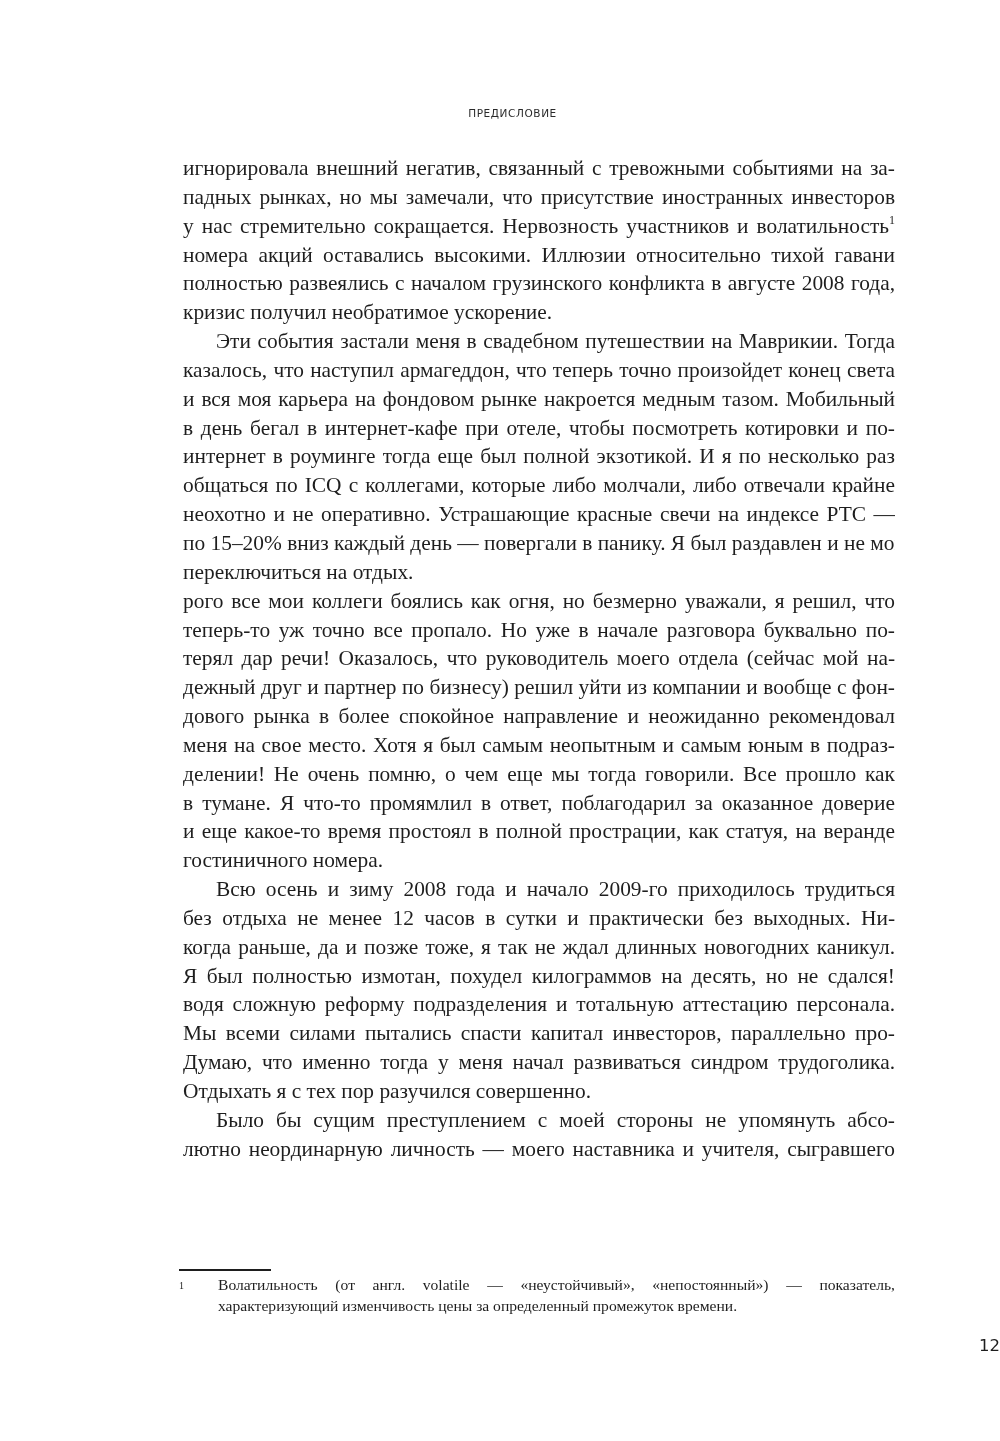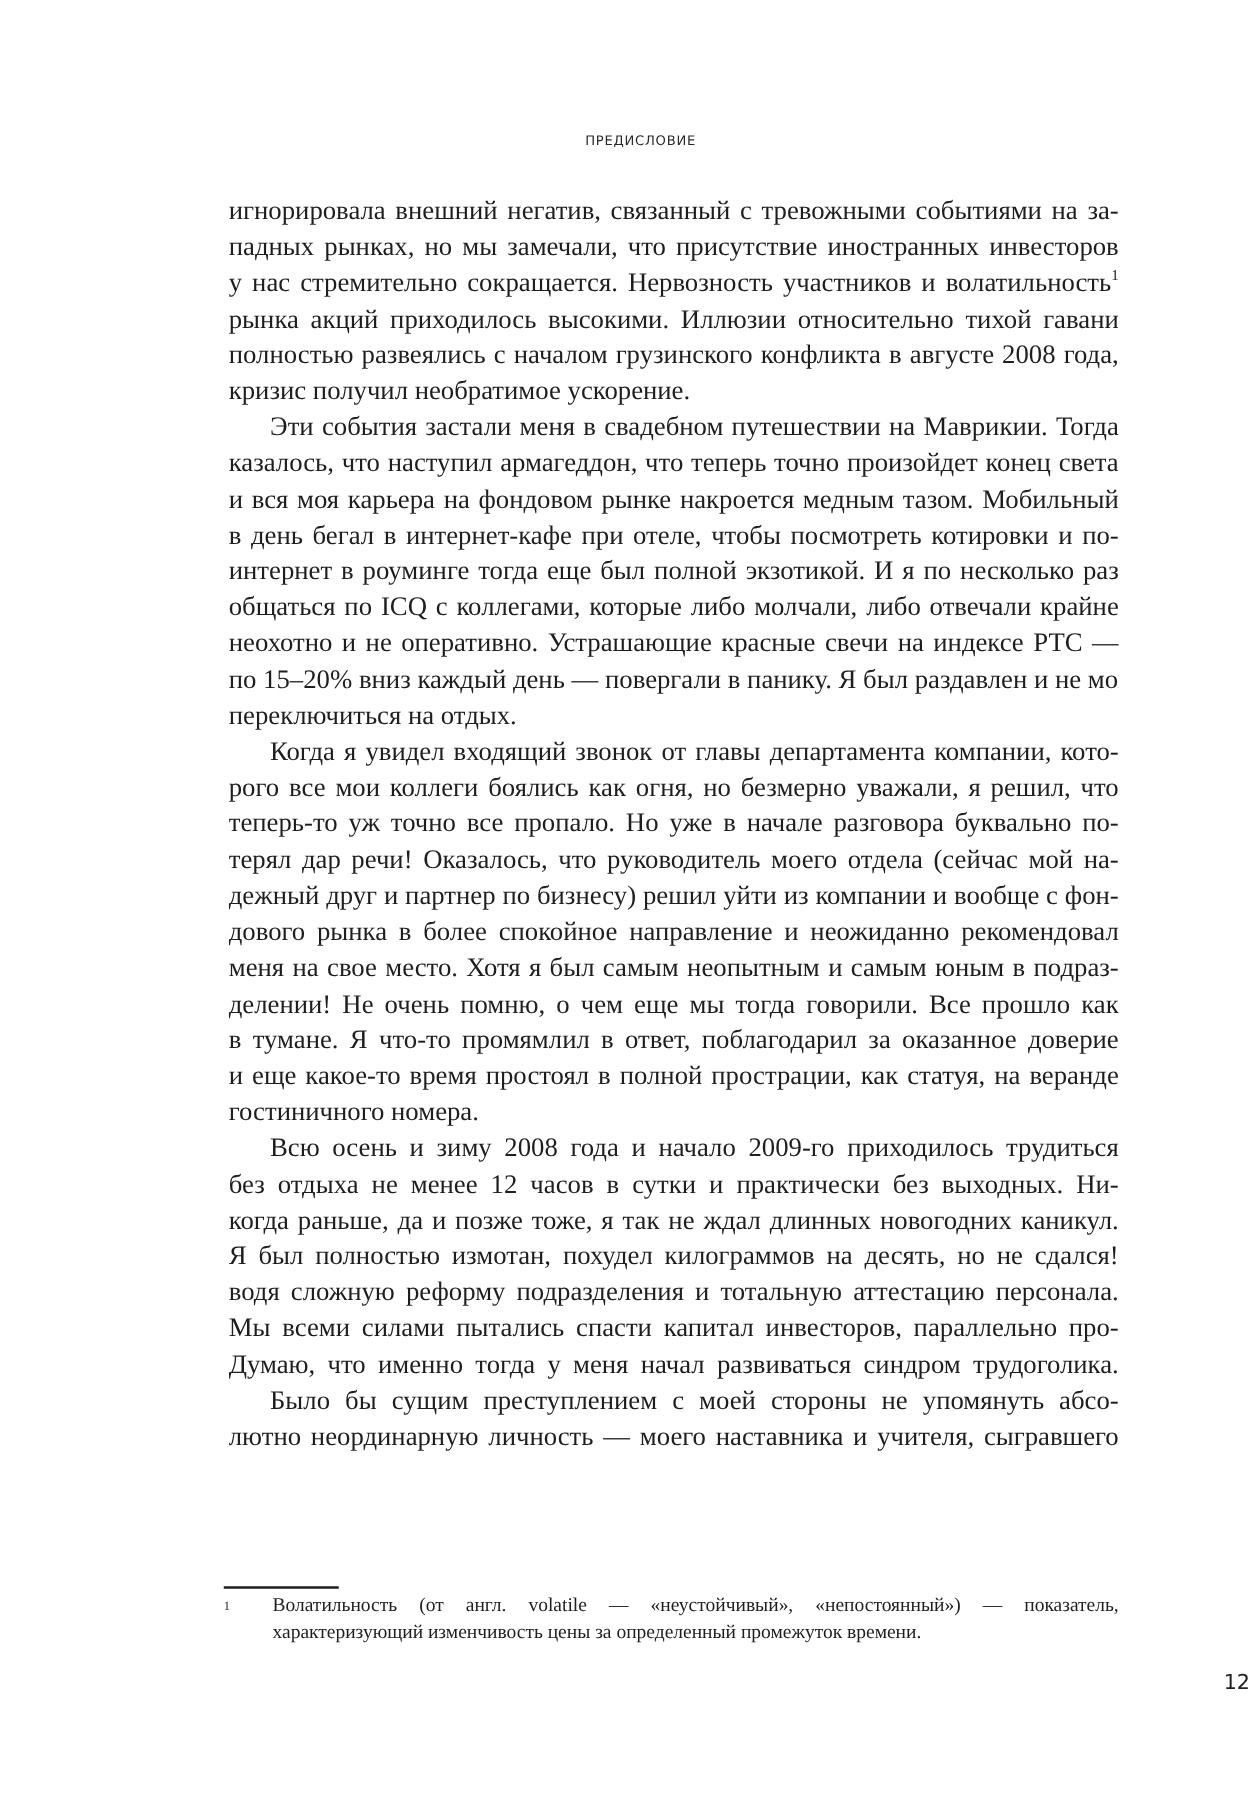--- a/index.html
+++ b/index.html
@@ -114,7 +114,7 @@
     <div class="line">игнорировала внешний негатив, связанный с тревожными событиями на за-</div>
     <div class="line">падных рынках, но мы замечали, что присутствие иностранных инвесторов</div>
     <div class="line"><span>у нас стремительно сокращается. Нервозность участников и волатильность</span><sup class="fn-ref">1</sup></div>
-    <div class="line">рынка акций приходилось высокими. Иллюзии относительно тихой гавани</div>
+    <div class="line">номера акций оставались высокими. Иллюзии относительно тихой гавани</div>
     <div class="line">полностью развеялись с началом грузинского конфликта в августе 2008 года,</div>
     <div class="line last">кризис получил необратимое ускорение.</div>
   </div>

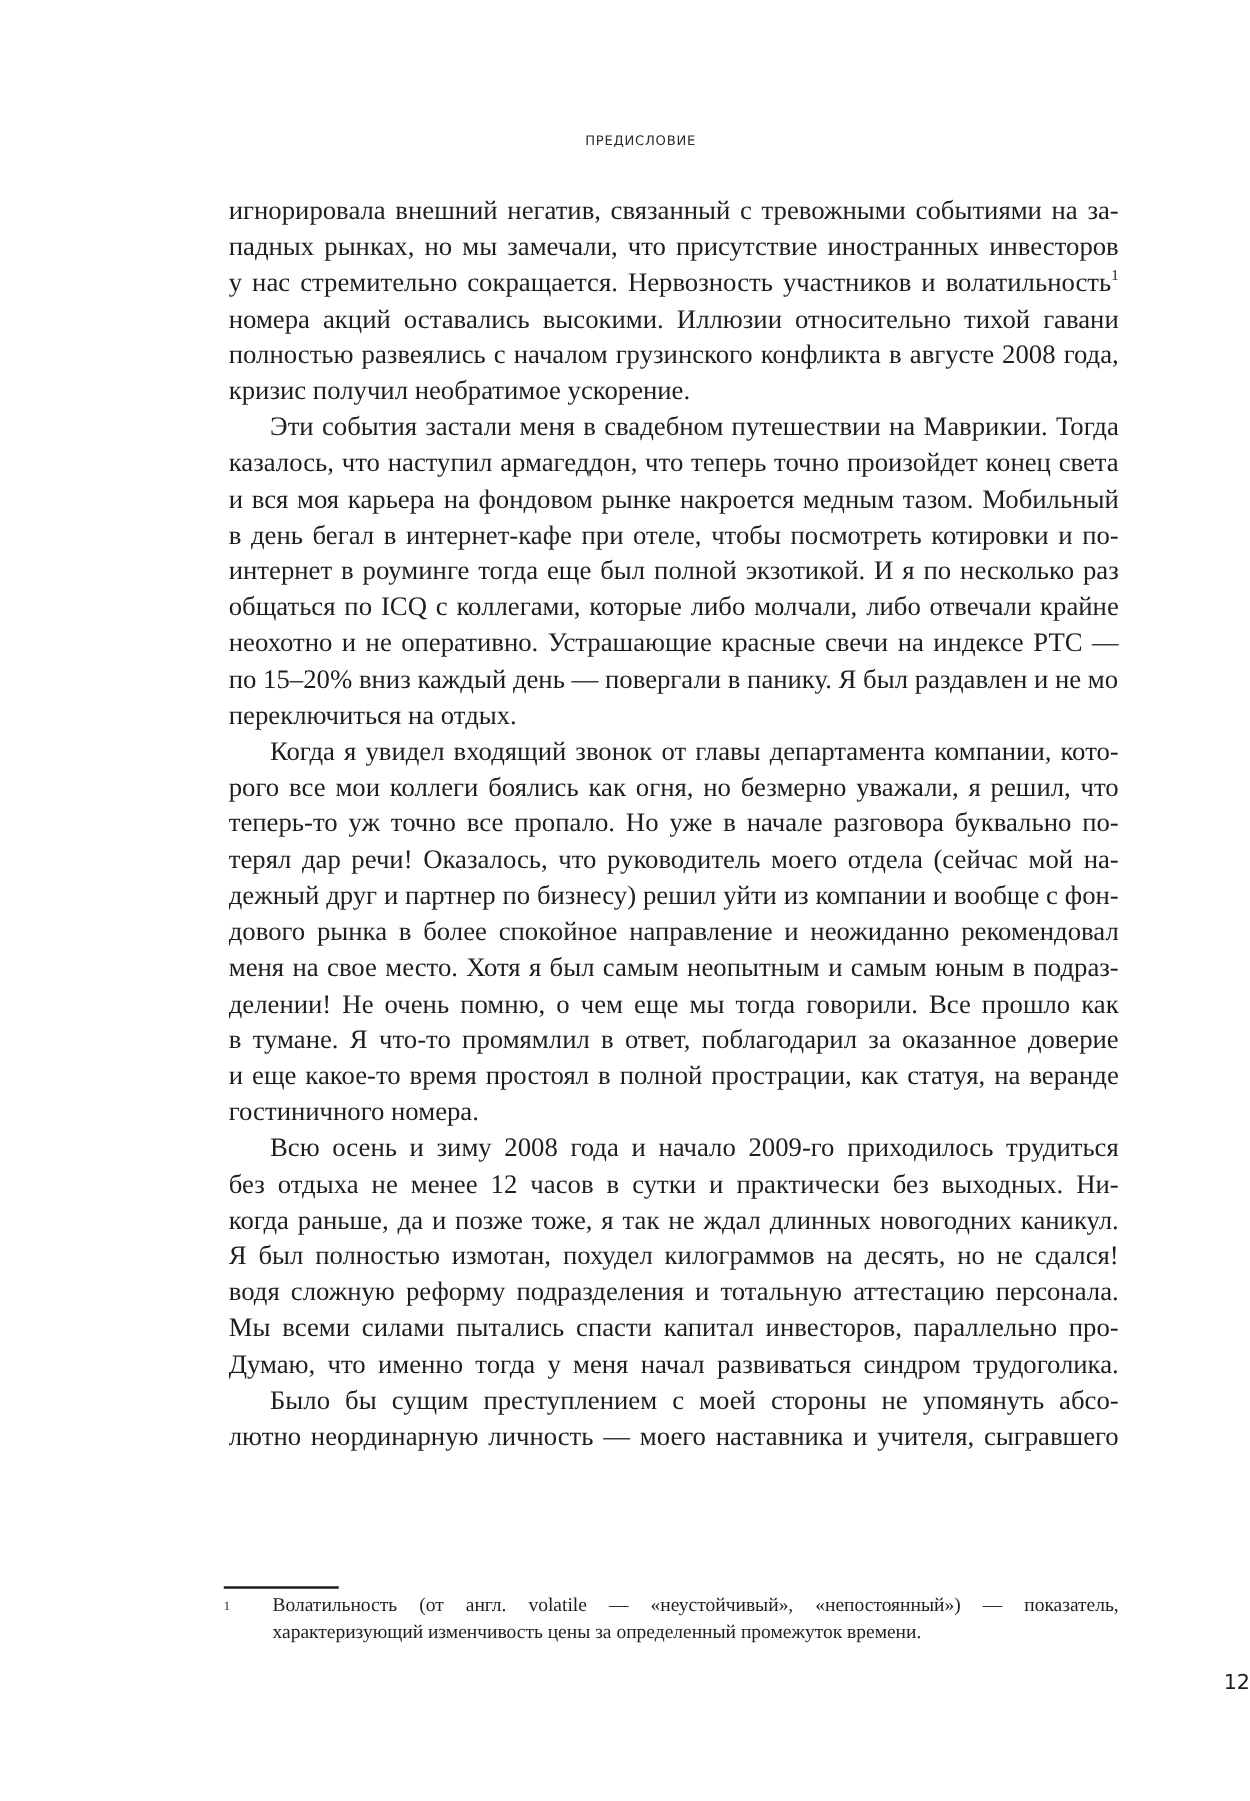--- a/index.html
+++ b/index.html
@@ -132,7 +132,6 @@
   </div>
 
   <div class="paragraph">
-    <div class="line indent">Когда я увидел входящий звонок от главы департамента компании, кото-</div>
     <div class="line">рого все мои коллеги боялись как огня, но безмерно уважали, я решил, что</div>
     <div class="line">теперь-то уж точно все пропало. Но уже в начале разговора буквально по-</div>
     <div class="line">терял дар речи! Оказалось, что руководитель моего отдела (сейчас мой на-</div>

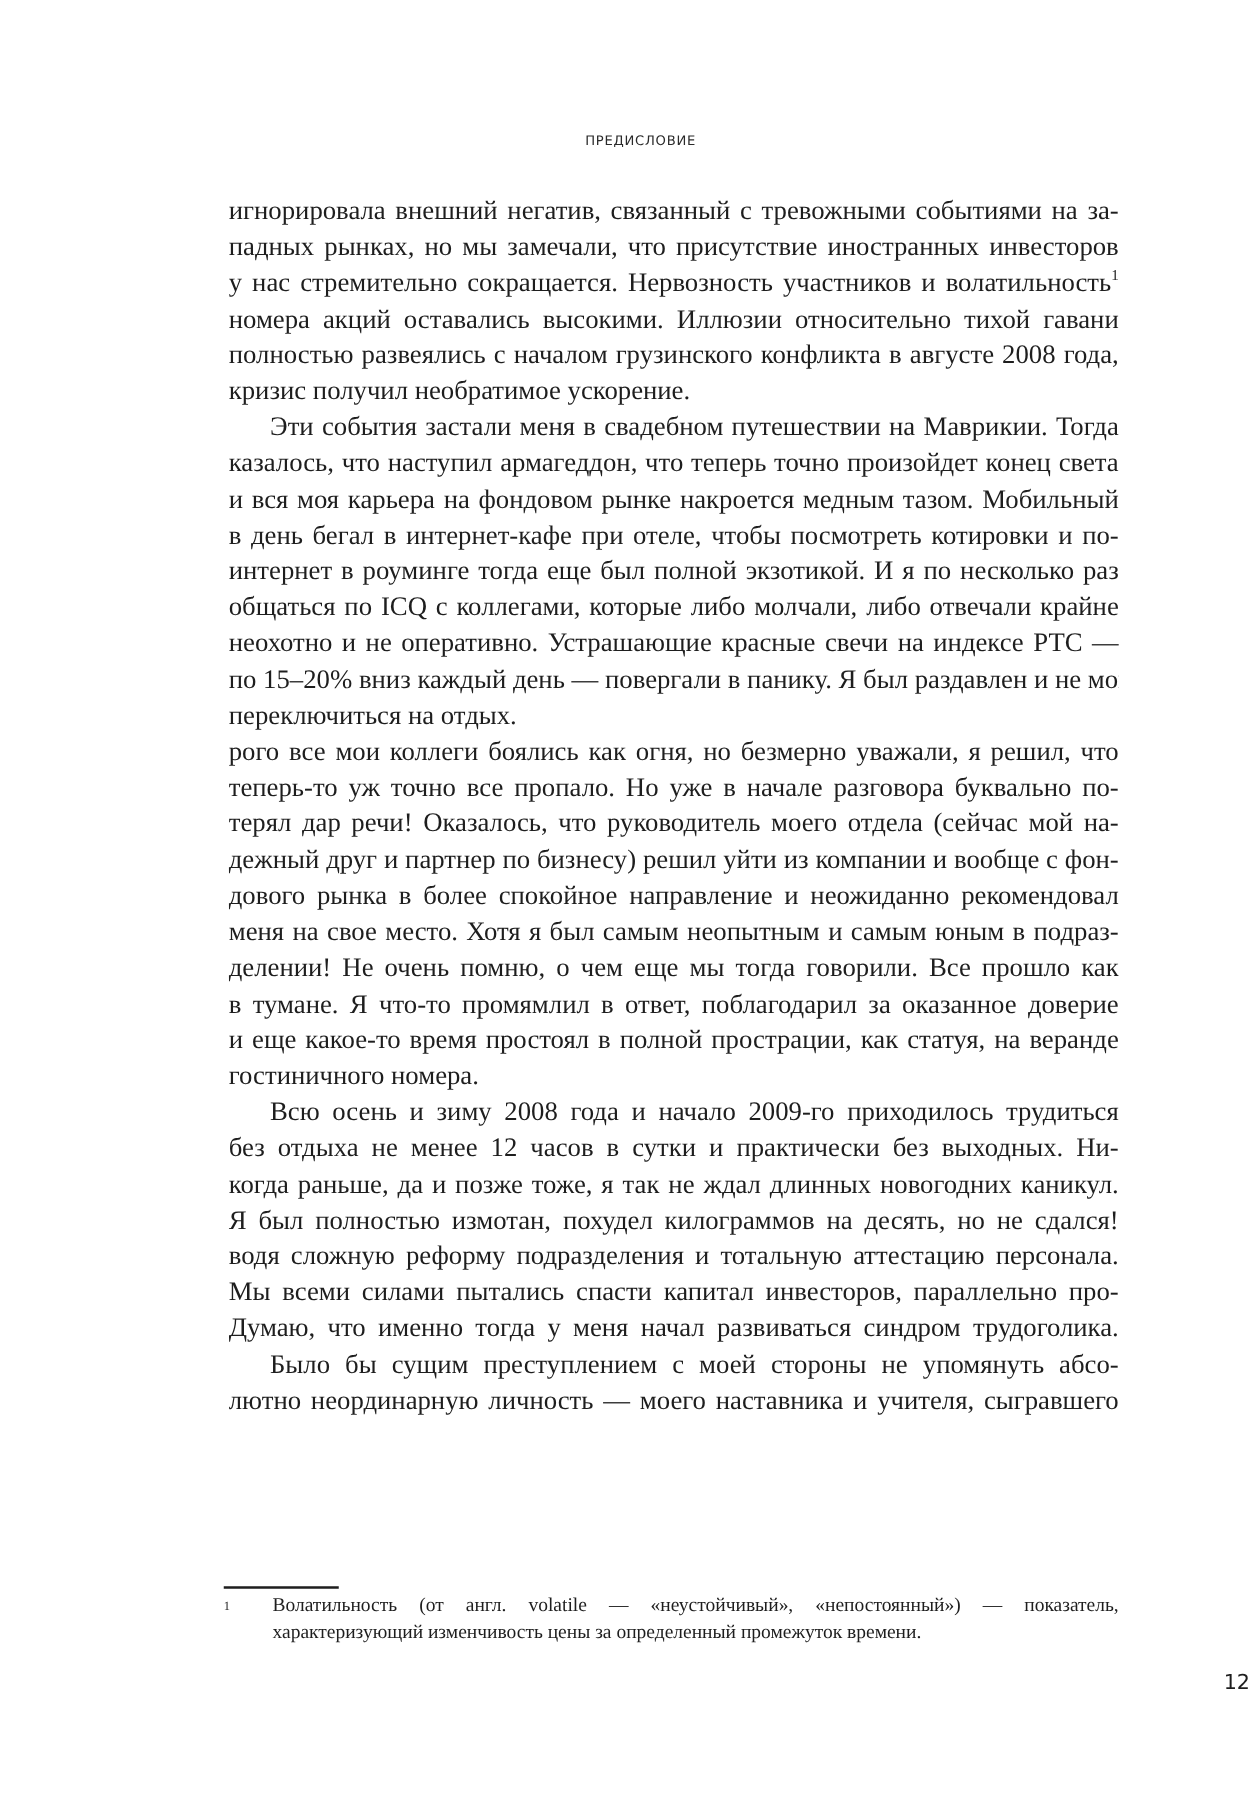--- a/index.html
+++ b/index.html
@@ -152,6 +152,7 @@
     <div class="line">водя сложную реформу подразделения и тотальную аттестацию персонала.</div>
     <div class="line">Мы всеми силами пытались спасти капитал инвесторов, параллельно про-</div>
     <div class="line">Думаю, что именно тогда у меня начал развиваться синдром трудоголика.</div>
+    <div class="line last">Отдыхать я с тех пор разучился совершенно.</div>
   </div>
 
   <div class="paragraph">

